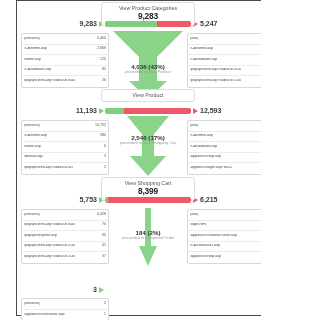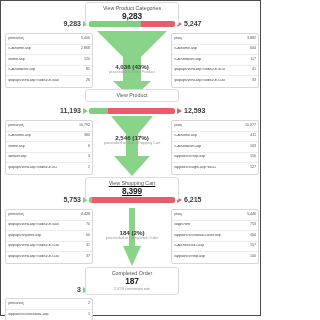--- a/index.html
+++ b/index.html
@@ -14,6 +14,7 @@
     width: 261px; height: 316px;
     background: #ffffff;
     border: 1px solid #4a4a4a;
+    margin-left: 16px;
   }
 
   

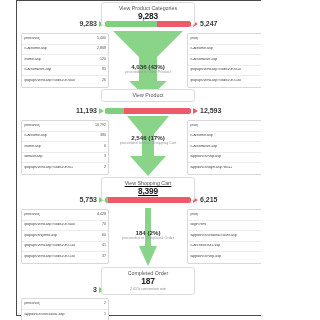--- a/index.html
+++ b/index.html
@@ -287,7 +287,7 @@
     <span class="flow-desc">proceeded to View Shopping Cart</span>
   </div>
 
-  <div class="stage" style="top:176px;text-decoration:underline;">
+  <div class="stage" style="top:176px;">
     <div class="stage-title">View Shopping Cart</div>
     <div class="stage-value">8,399</div>
   </div>

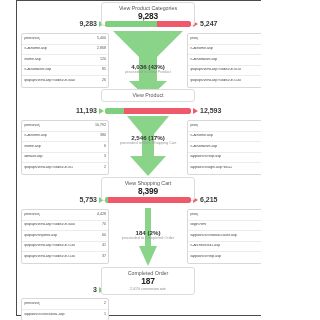--- a/index.html
+++ b/index.html
@@ -351,11 +351,6 @@
     <span class="flow-desc">proceeded to Completed Order</span>
   </div>
 
-  <div class="stage" style="top:266px;">
-    <div class="stage-title">Completed Order</div>
-    <div class="stage-value">187</div>
-    <div class="stage-sub">2.01% conversion rate</div>
-  </div>
   <div class="total left-total" style="left:20px; top:285px; width:60px;">3</div>
   <div class="tri green" style="left:82px; top:285.5px;"></div>
 

